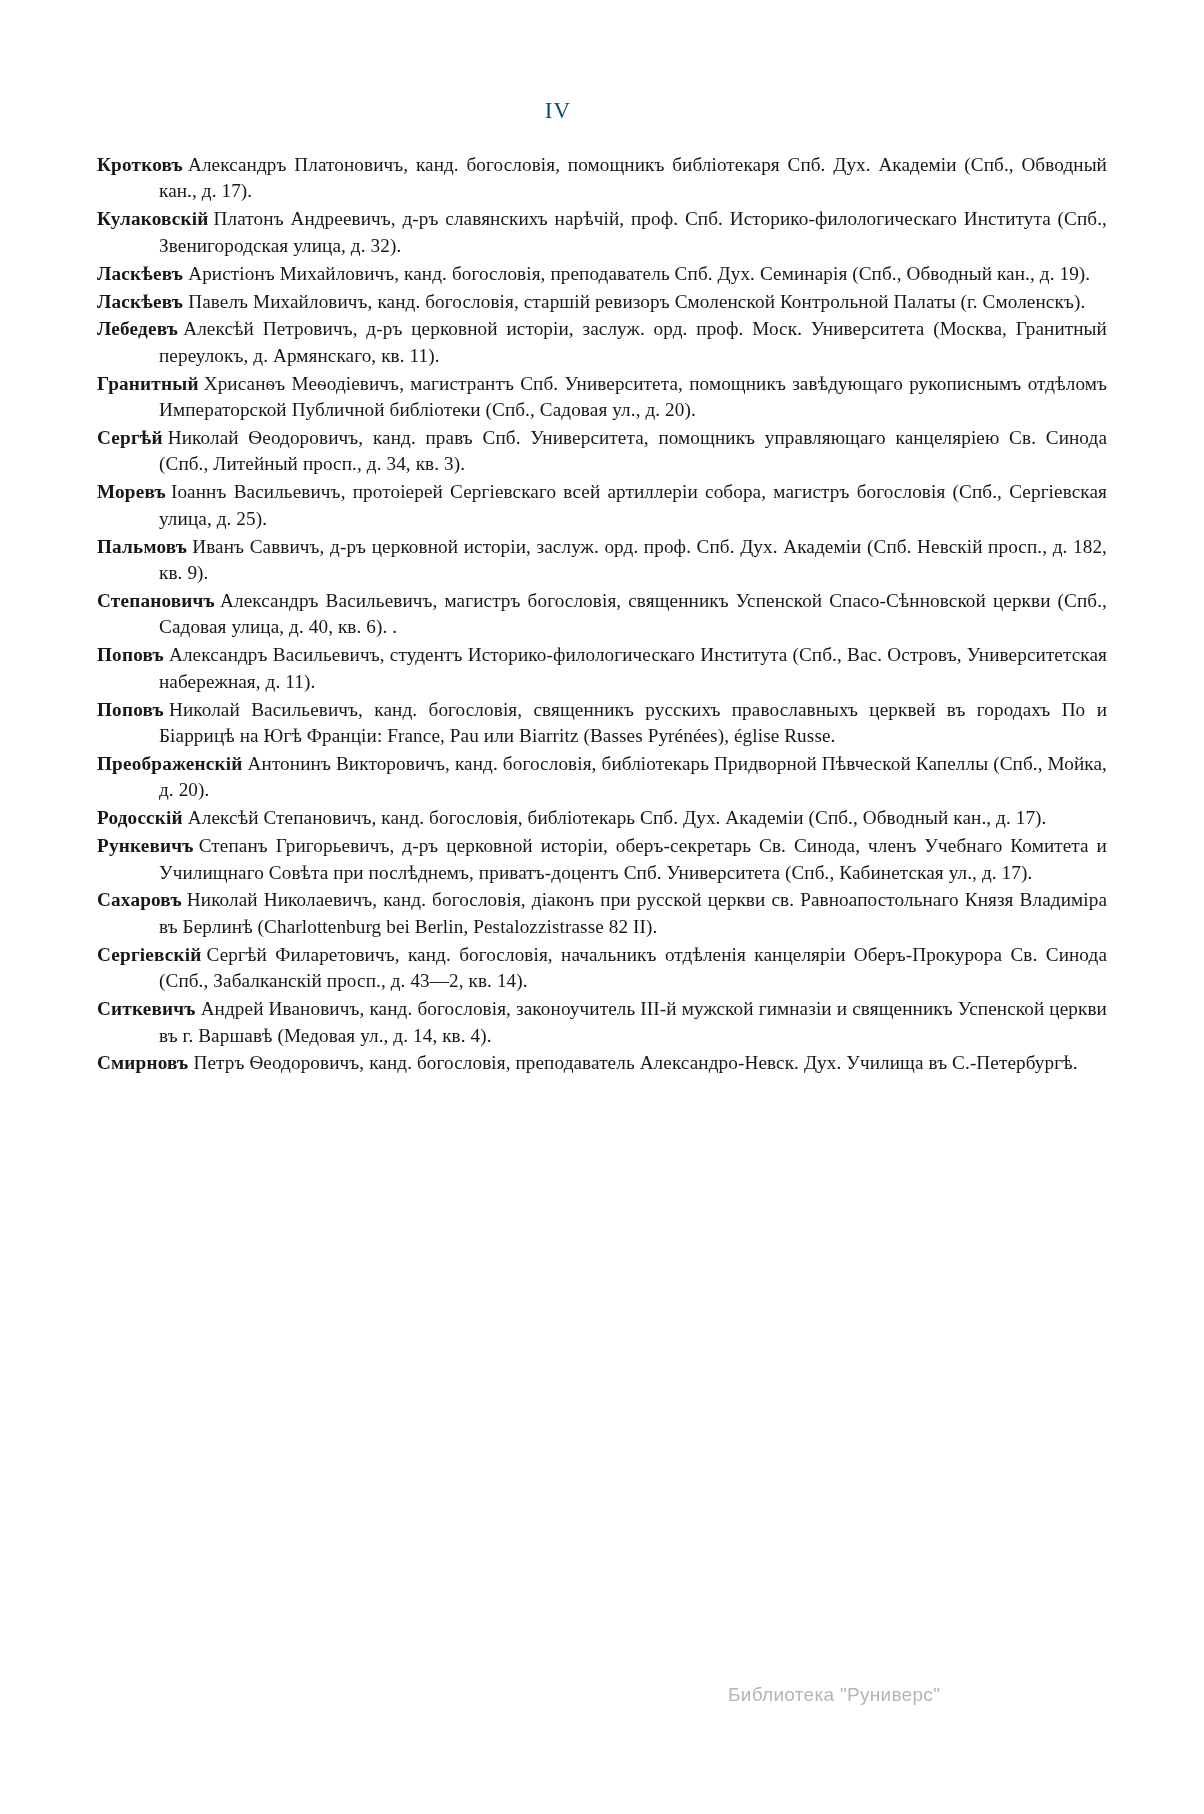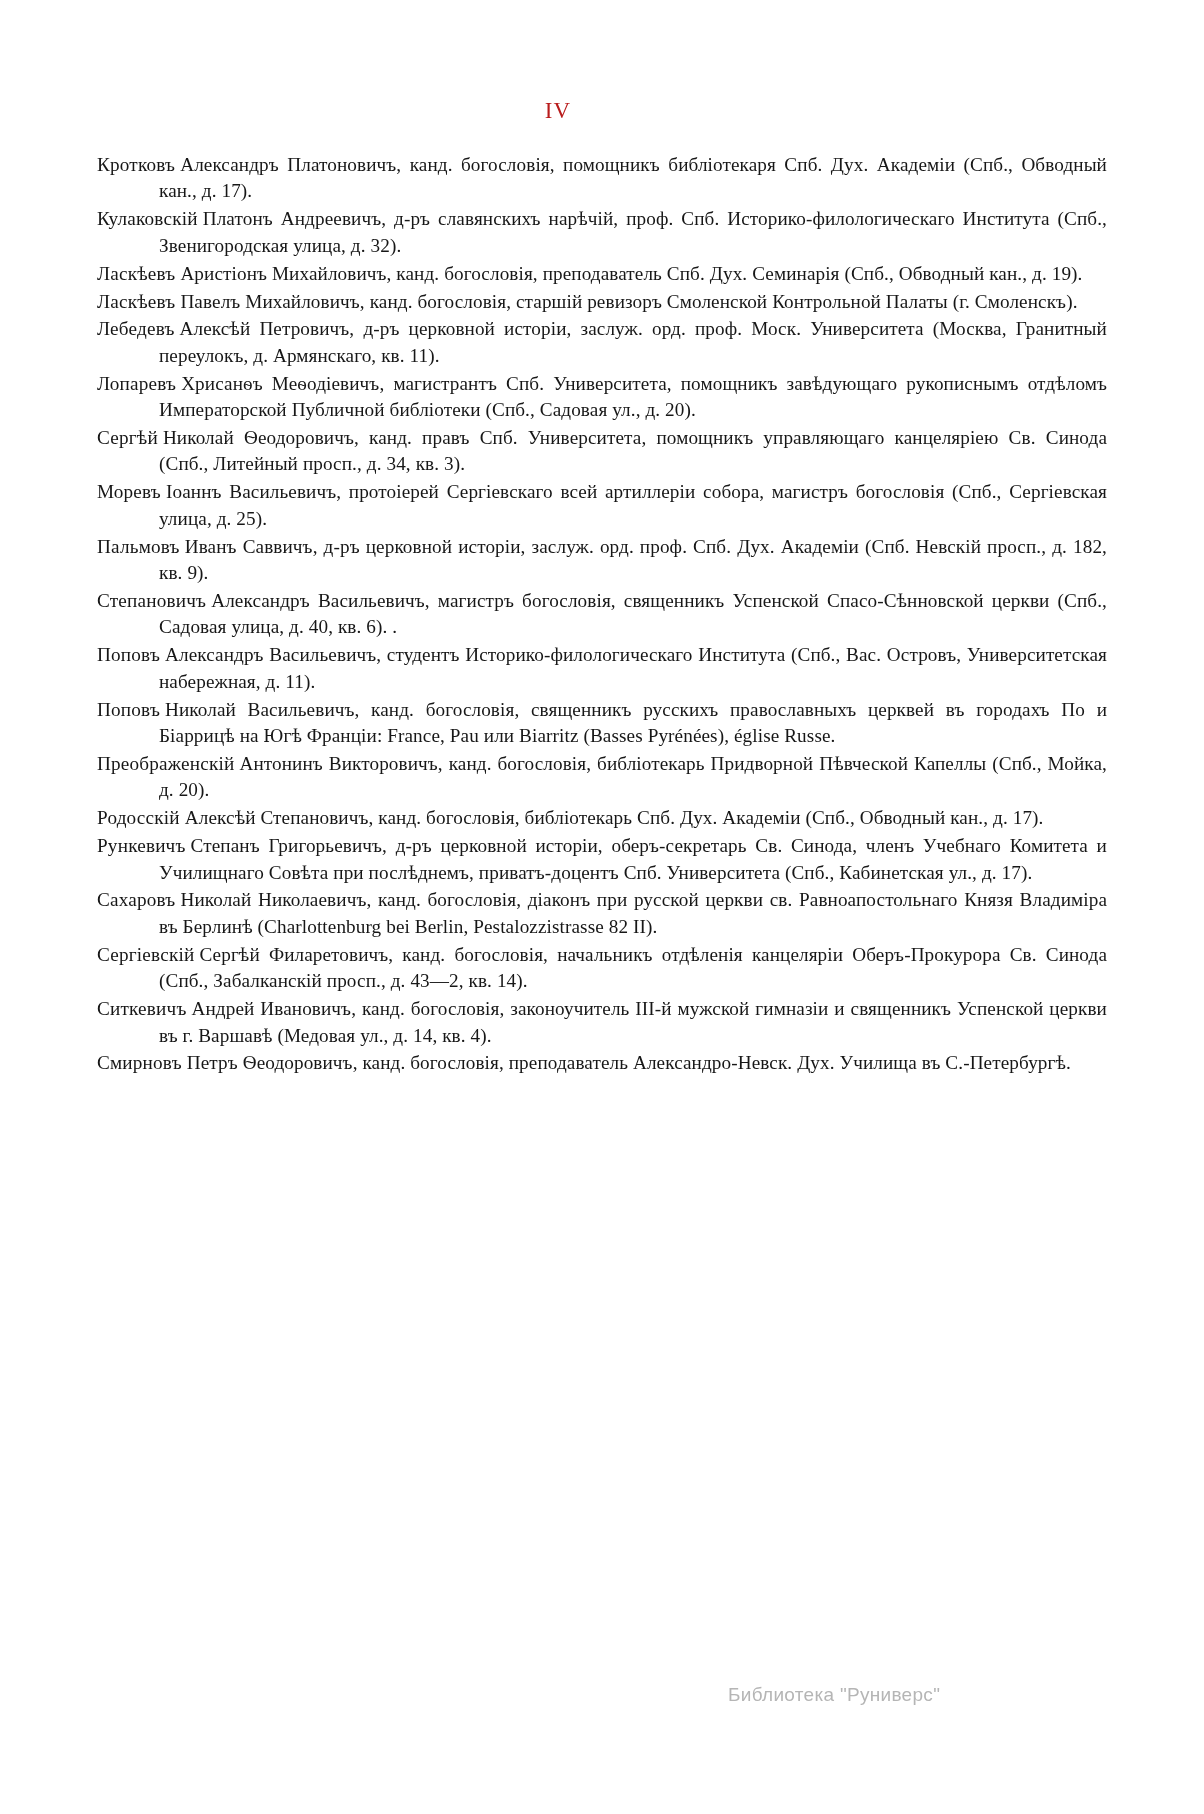--- a/index.html
+++ b/index.html
@@ -29,7 +29,7 @@
     text-align: center;
     font-size: 23px;
     letter-spacing: 1px;
-    color: #b91c1c;
+    color: #0c4a6e;
     font-family: "Liberation Serif", serif;
   }
   .entries {

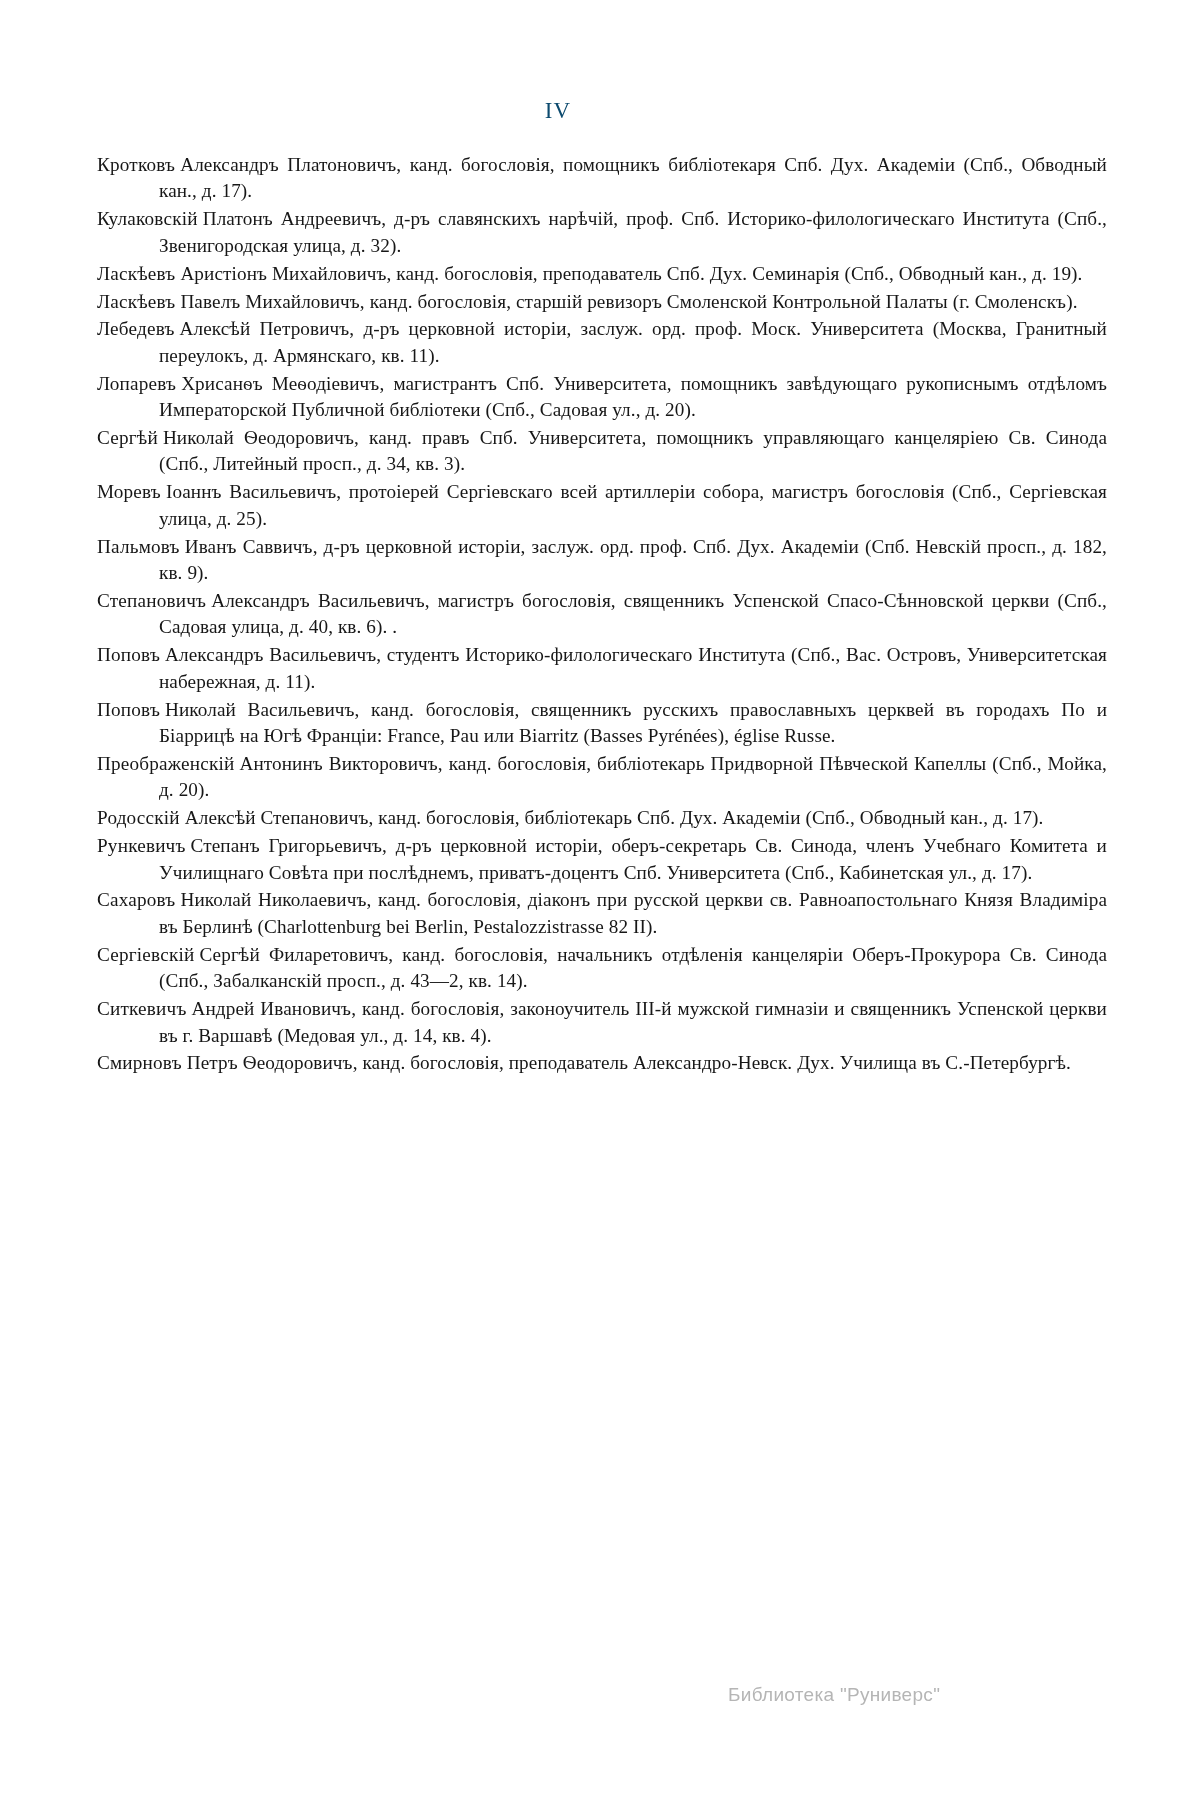--- a/index.html
+++ b/index.html
@@ -49,7 +49,7 @@
     letter-spacing: 0.1px;
   }
   .entry .lemma {
-    font-weight: normal;
+    font-weight: bold;
     margin-left: -62px;
     padding-right: 5px;
     letter-spacing: 0.2px;

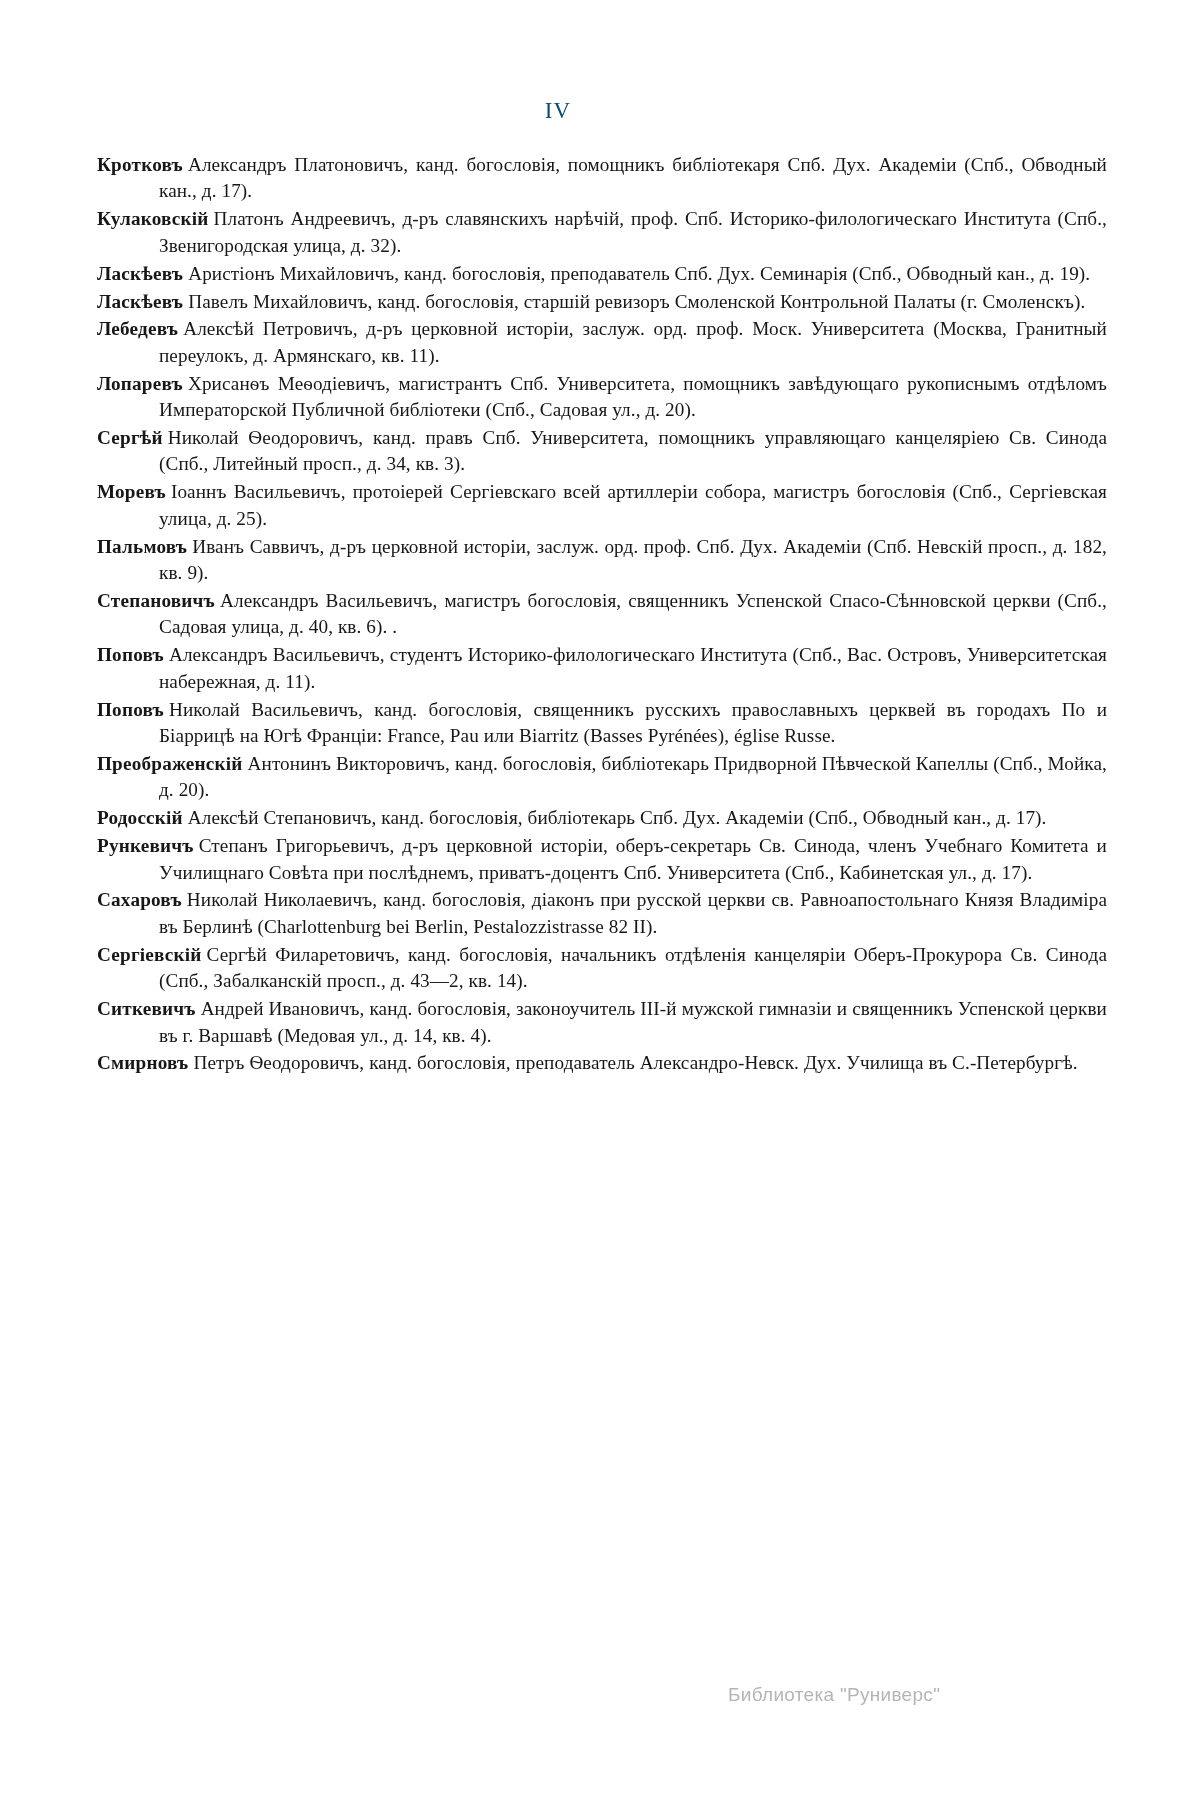--- a/index.html
+++ b/index.html
@@ -80,7 +80,7 @@
     <div class="entry"><span class="lemma">Ласкѣевъ</span><span class="body">Аристіонъ Михайловичъ, канд. богословія, преподаватель Спб. Дух. Семинарія (Спб., Обводный кан., д. 19).</span></div>
     <div class="entry"><span class="lemma">Ласкѣевъ</span><span class="body">Павелъ Михайловичъ, канд. богословія, старшій ревизоръ Смоленской Контрольной Палаты (г. Смоленскъ).</span></div>
     <div class="entry"><span class="lemma">Лебедевъ</span><span class="body">Алексѣй Петровичъ, д-ръ церковной исторіи, заслуж. орд. проф. Моск. Университета (Москва, Гранитный переулокъ, д. Армянскаго, кв. 11).</span></div>
-    <div class="entry"><span class="lemma">Лопаревъ</span><span class="body">Хрисанѳъ Меѳодіевичъ, магистрантъ Спб. Университета, помощникъ завѣдующаго рукописнымъ отдѣломъ Императорской Публичной библіотеки (Спб., Садовая ул., д. 20).</span></div>
+    <div class="entry"><span class="lemma">Гранитный</span><span class="body">Хрисанѳъ Меѳодіевичъ, магистрантъ Спб. Университета, помощникъ завѣдующаго рукописнымъ отдѣломъ Императорской Публичной библіотеки (Спб., Садовая ул., д. 20).</span></div>
     <div class="entry"><span class="lemma">Сергѣй</span><span class="body">Николай Ѳеодоровичъ, канд. правъ Спб. Университета, помощникъ управляющаго канцеляріею Св. Синода (Спб., Литейный просп., д. 34, кв. 3).</span></div>
     <div class="entry"><span class="lemma">Моревъ</span><span class="body">Іоаннъ Васильевичъ, протоіерей Сергіевскаго всей артиллеріи собора, магистръ богословія (Спб., Сергіевская улица, д. 25).</span></div>
     <div class="entry"><span class="lemma">Пальмовъ</span><span class="body">Иванъ Саввичъ, д-ръ церковной исторіи, заслуж. орд. проф. Спб. Дух. Академіи (Спб. Невскій просп., д. 182, кв. 9).</span></div>

